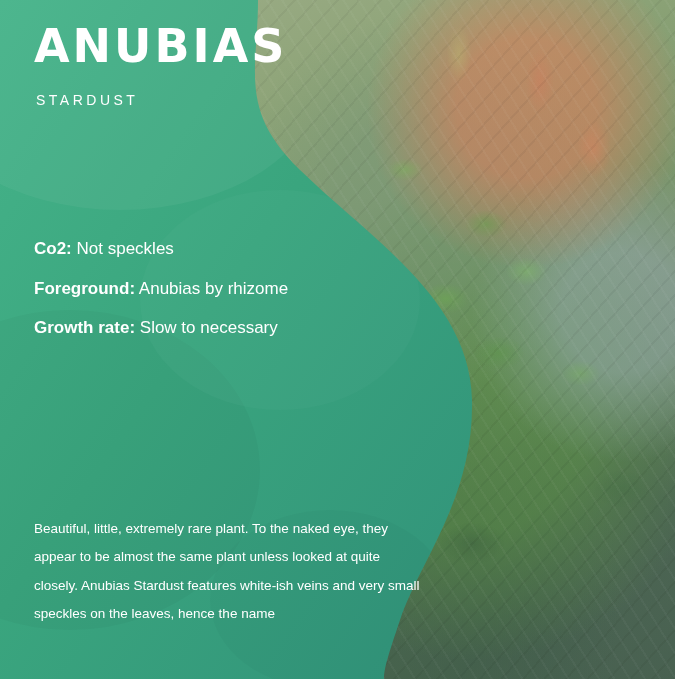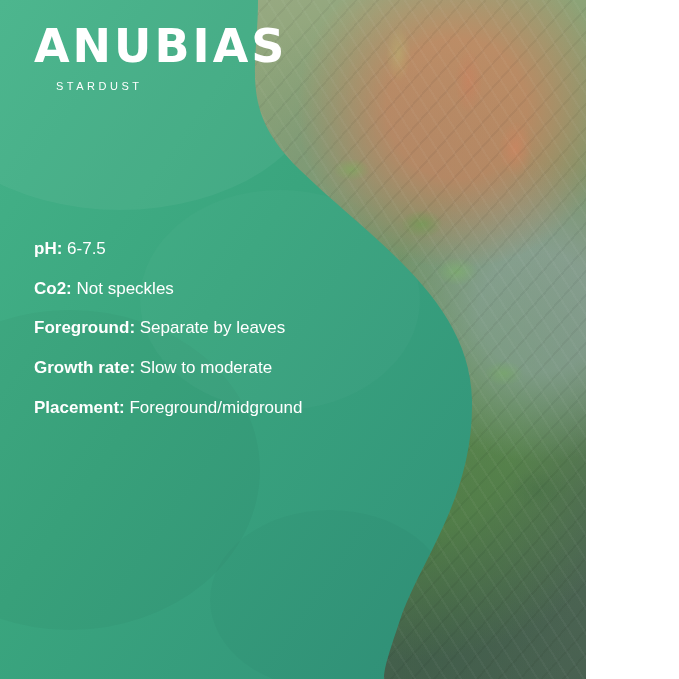--- a/index.html
+++ b/index.html
@@ -16,7 +16,7 @@
 
   #card {
     position: relative;
-    width: 586px;
+    width: 675px;
     height: 679px;
     overflow: hidden;
     background: #6c7f72;

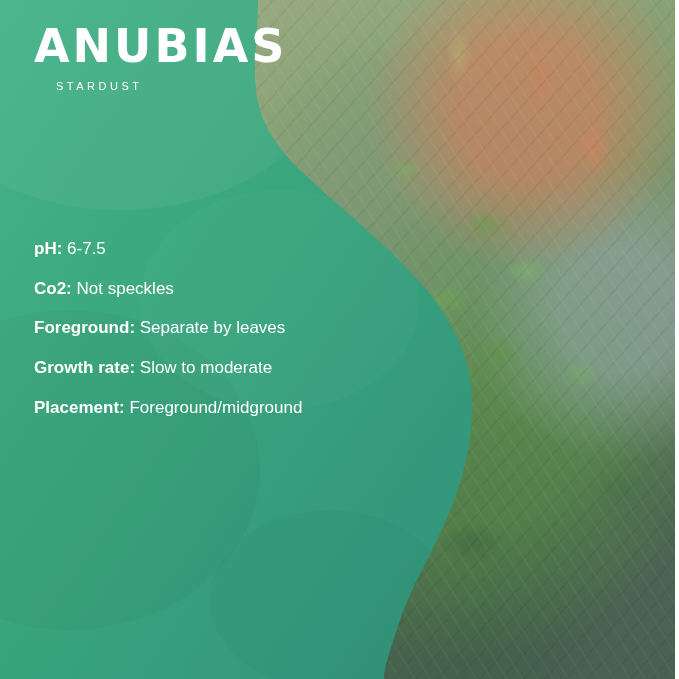--- a/index.html
+++ b/index.html
@@ -83,12 +83,11 @@
   .subtitle {
     position: absolute;
     left: 36px;
-    top: 80px;
-    font-size: 11px;
+    top: 92px;
+    font-size: 14px;
     letter-spacing: 3.5px;
     color: #ffffff;
     font-family: "Liberation Sans", sans-serif;
-    margin-left: 20px;
   }
 
   .specs {

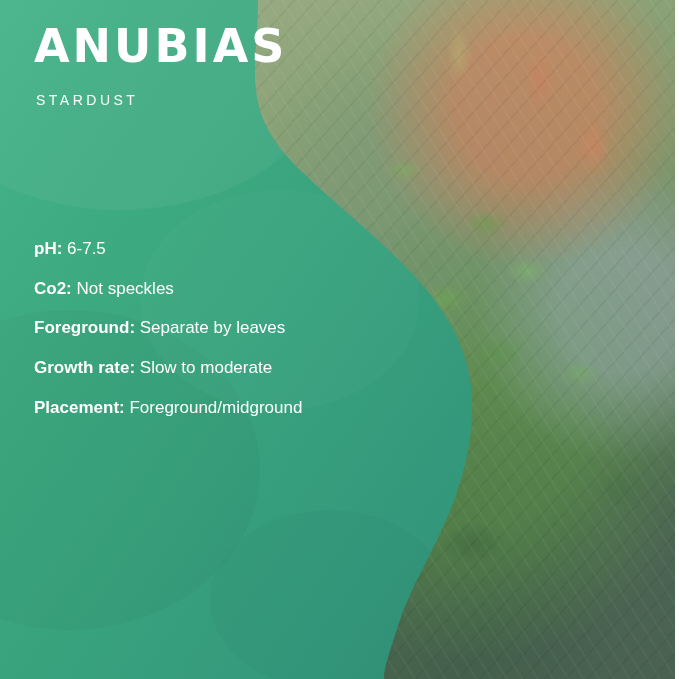--- a/index.html
+++ b/index.html
@@ -156,10 +156,6 @@
 
     <div class="specs">
       <div class="spec">
-        <span class="k">pH:</span>
-        <span class="v">6-7.5</span>
-      </div>
-      <div class="spec">
         <span class="k">Co2:</span>
         <span class="v">Not speckles</span>
       </div>

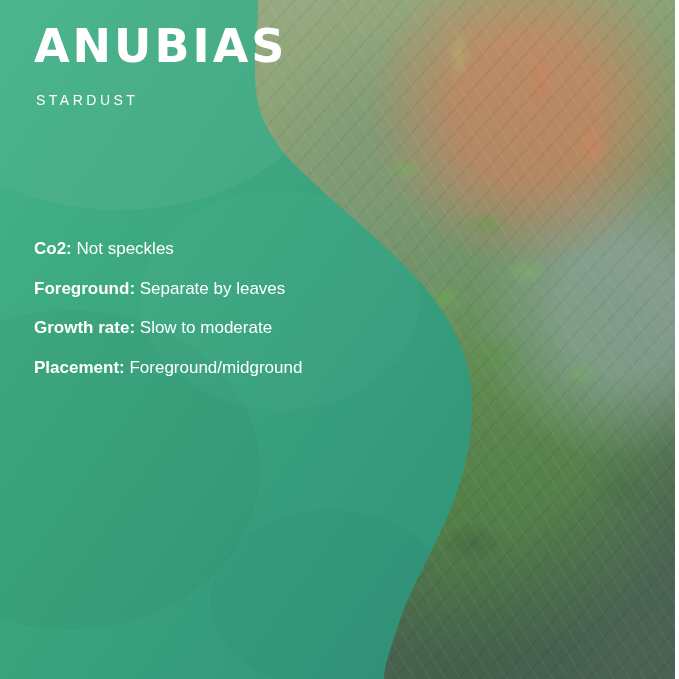--- a/index.html
+++ b/index.html
@@ -161,7 +161,7 @@
       </div>
       <div class="spec">
         <span class="k">Foreground:</span>
-        <span class="v">Separate by leaves</span>
+        <span class="v">Anubias by rhizome</span>
       </div>
       <div class="spec">
         <span class="k">Growth rate:</span>

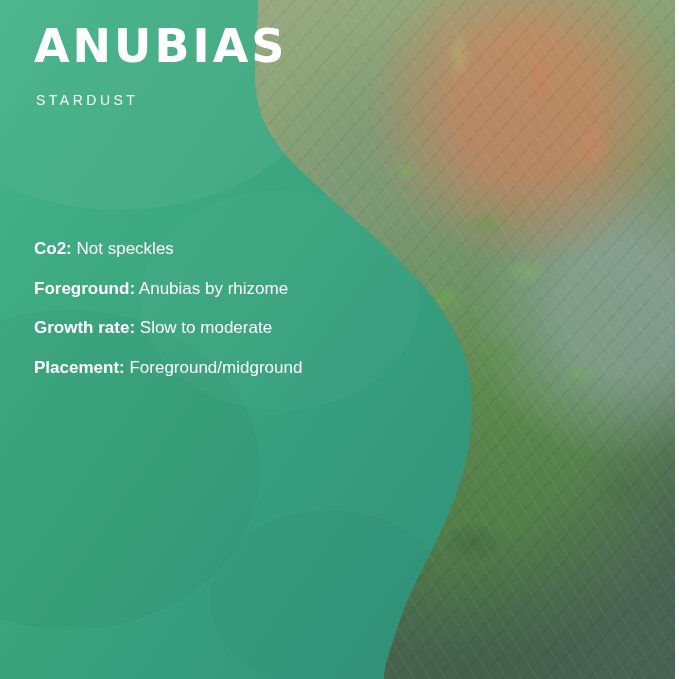--- a/index.html
+++ b/index.html
@@ -165,7 +165,7 @@
       </div>
       <div class="spec">
         <span class="k">Growth rate:</span>
-        <span class="v">Slow to moderate</span>
+        <span class="v">Slow to necessary</span>
       </div>
       <div class="spec">
         <span class="k">Placement:</span>

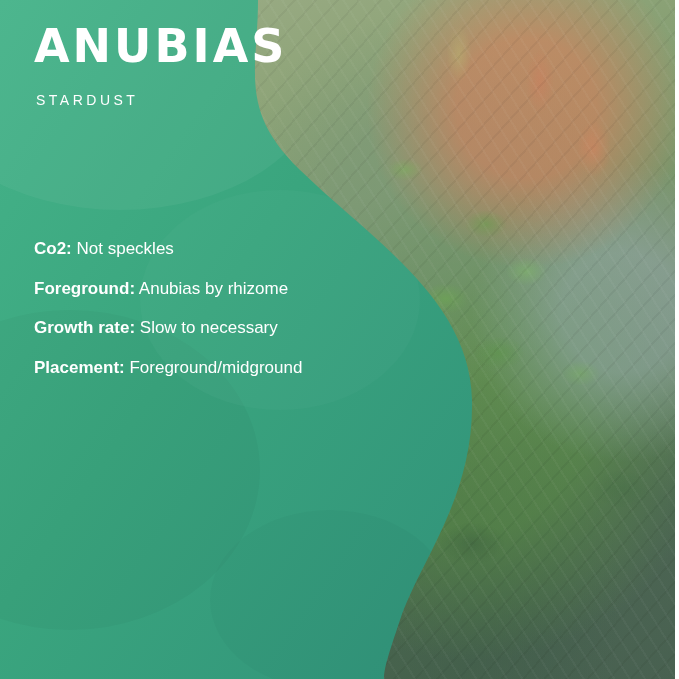--- a/index.html
+++ b/index.html
@@ -167,10 +167,6 @@
         <span class="k">Growth rate:</span>
         <span class="v">Slow to necessary</span>
       </div>
-      <div class="spec">
-        <span class="k">Placement:</span>
-        <span class="v">Foreground/midground</span>
-      </div>
     </div>
 
   </div>

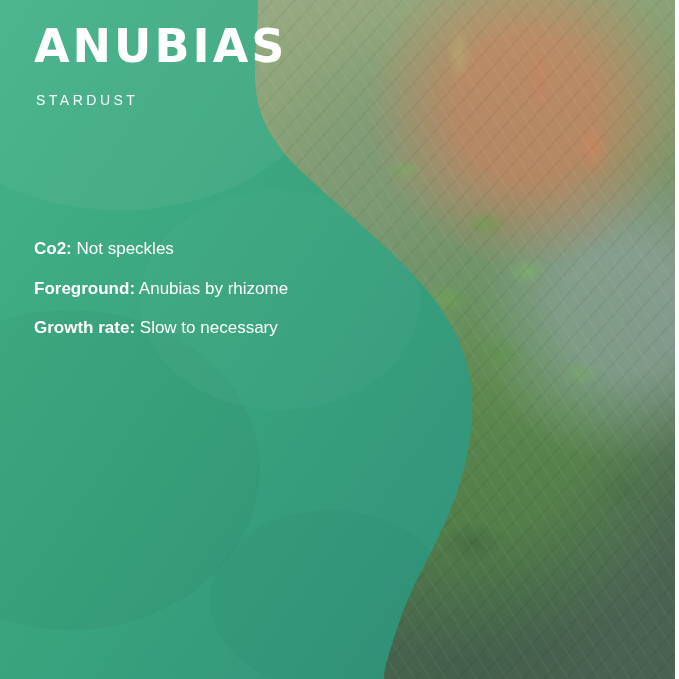--- a/index.html
+++ b/index.html
@@ -169,6 +169,7 @@
       </div>
     </div>
 
+    <div class="desc">Beautiful, little, extremely rare plant. To the naked eye, they appear to be almost the same plant unless looked at quite closely. Anubias Stardust features white-ish veins and very small speckles on the leaves, hence the name</div>
   </div>
 </div>
 

